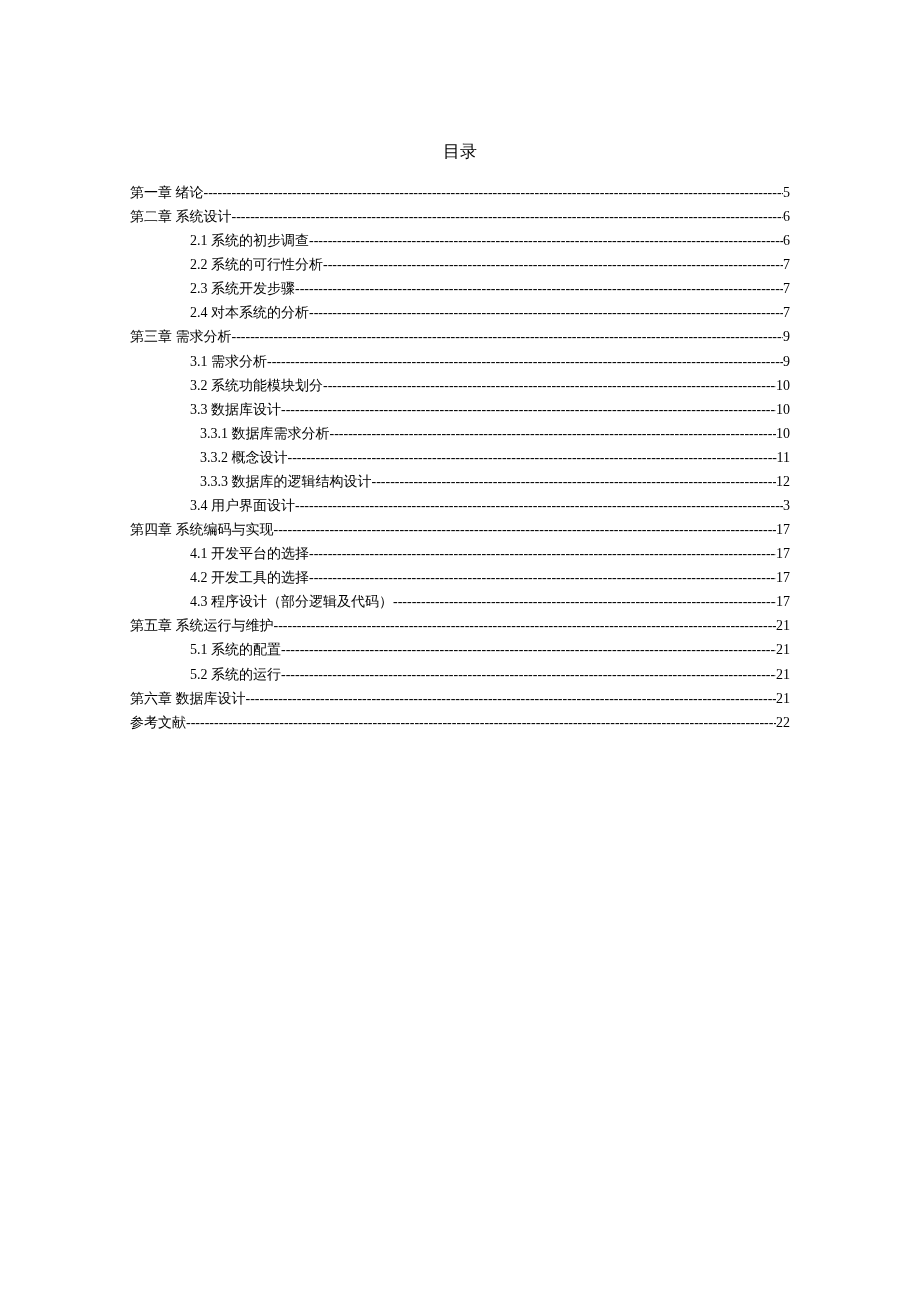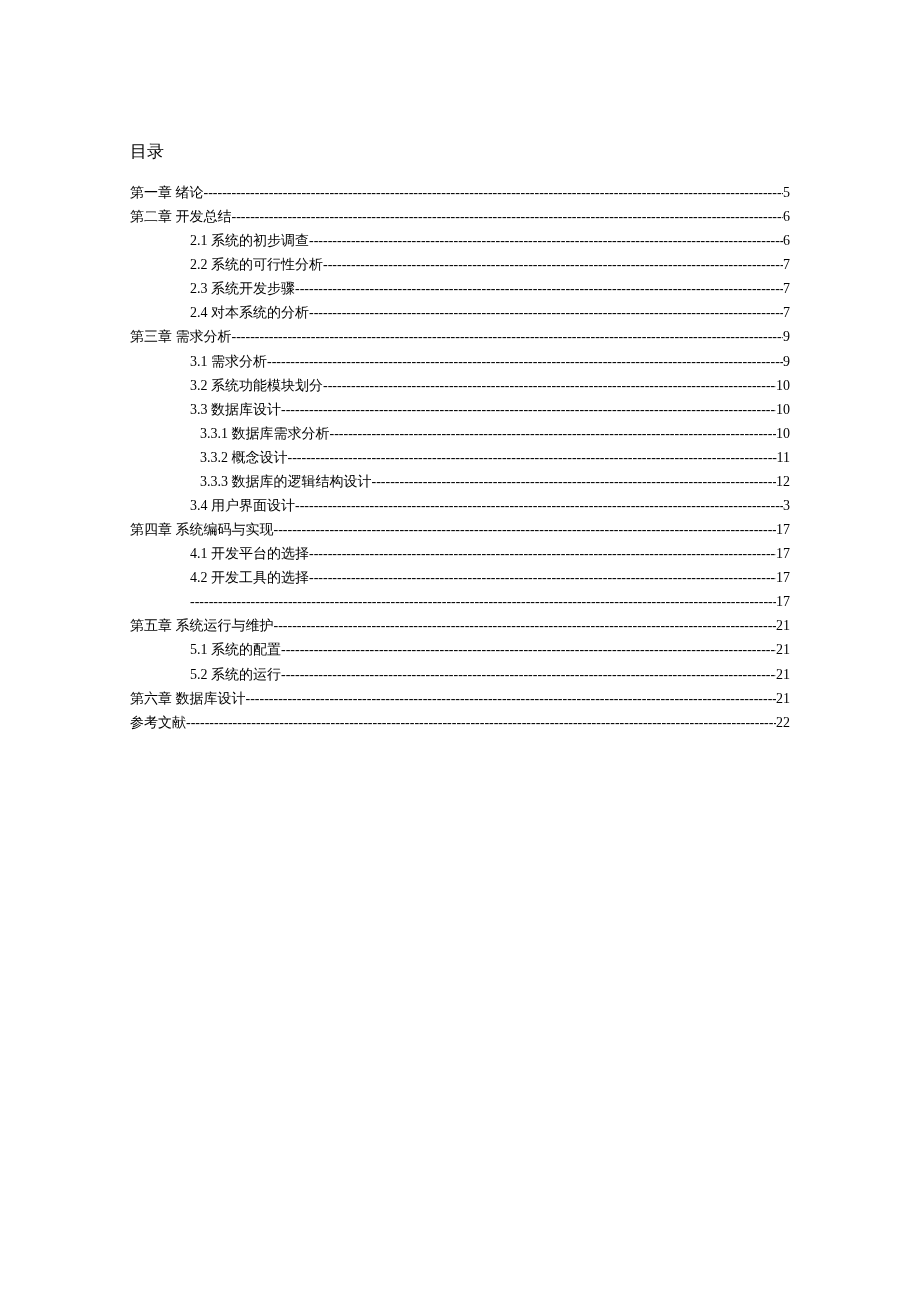--- a/index.html
+++ b/index.html
@@ -15,6 +15,7 @@
       padding: 140px 130px 0 130px;
     }
     .toc-title {
+      text-align: center;
       font-size: 17px;
       font-weight: normal;
       margin-bottom: 18px;

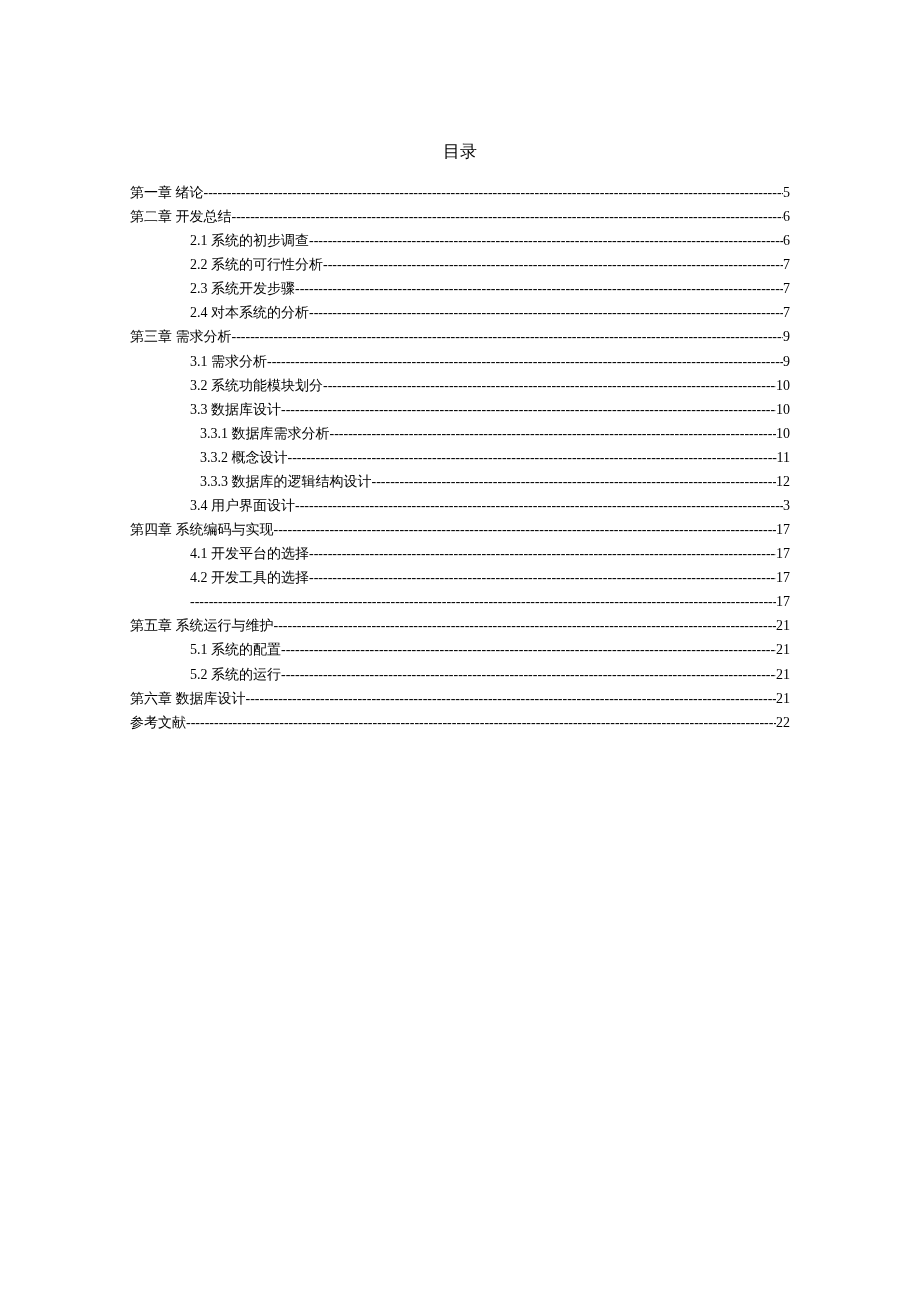--- a/index.html
+++ b/index.html
@@ -64,7 +64,7 @@
       <span class="entry-page">5</span>
     </div>
     <div class="toc-entry level-0">
-      <span class="entry-label">第二章   开发总结</span>
+      <span class="entry-label">第二章   系统设计</span>
       <span class="entry-leader">------------------------------------------------------------------------------------------------------------------------------------------------------------------------------------------------------------------------------------------------------------------------------------------------------------</span>
       <span class="entry-page">6</span>
     </div>

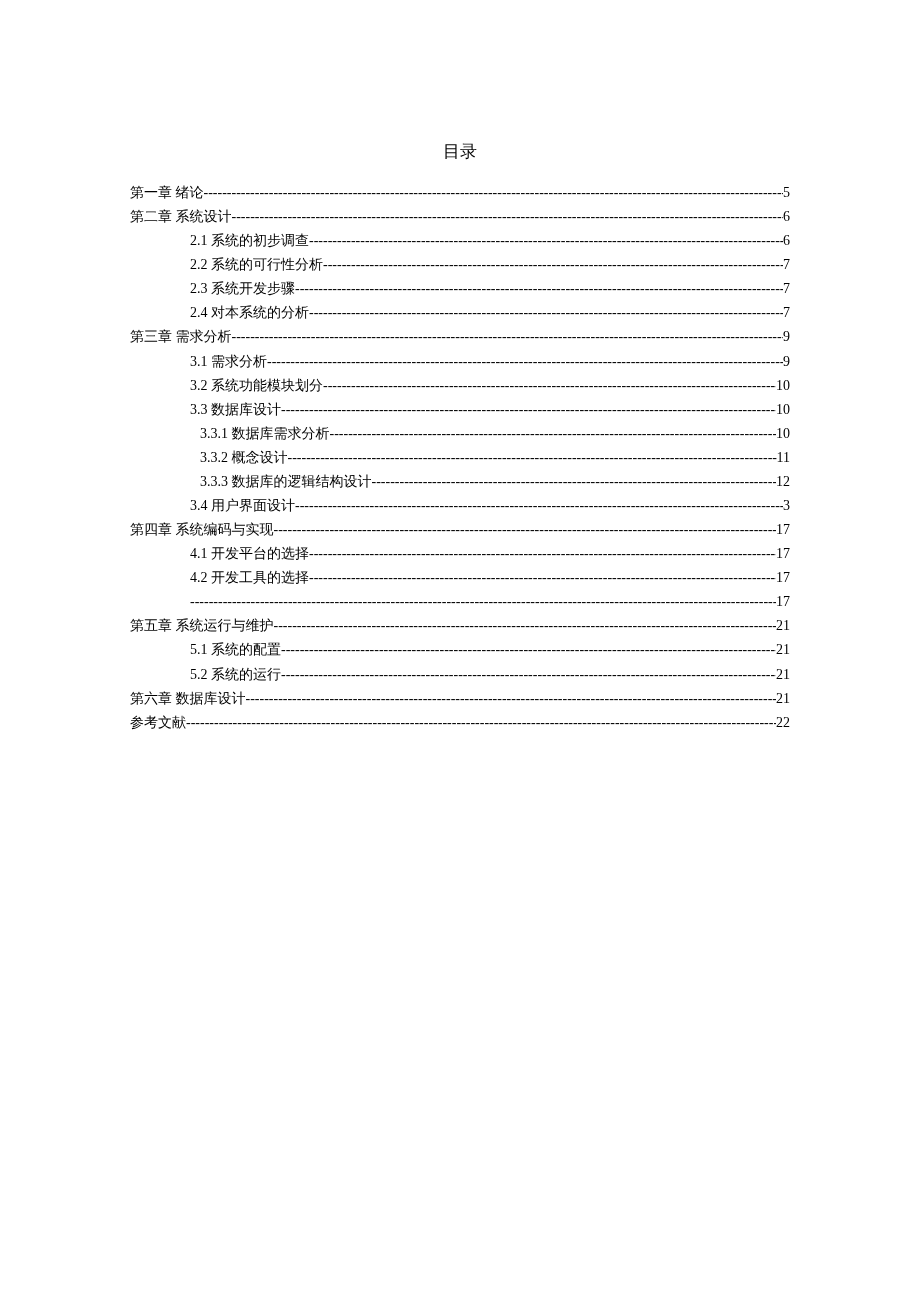--- a/index.html
+++ b/index.html
@@ -144,6 +144,7 @@
       <span class="entry-page">17</span>
     </div>
     <div class="toc-entry level-1">
+      <span class="entry-label">4.3 程序设计（部分逻辑及代码）</span>
       <span class="entry-leader">------------------------------------------------------------------------------------------------------------------------------------------------------------------------------------------------------------------------------------------------------------------------------------------------------------</span>
       <span class="entry-page">17</span>
     </div>

